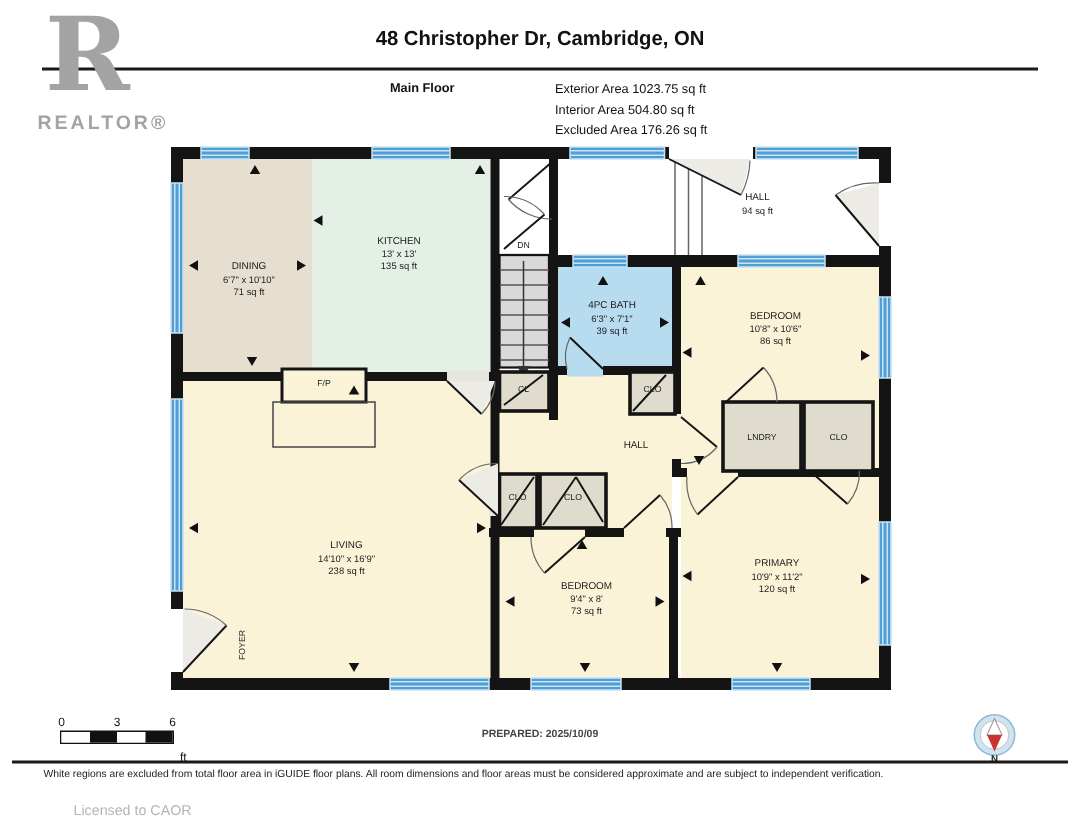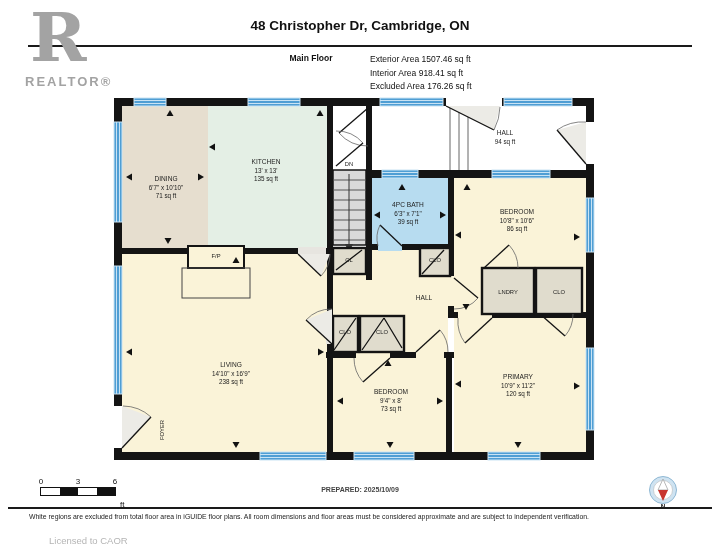--- a/index.html
+++ b/index.html
@@ -13,7 +13,7 @@
   .hrule{position:absolute;left:28px;top:45px;width:664px;height:2px;background:#1a1a1a;}
   .title{position:absolute;left:0;top:18px;width:720px;text-align:center;
          font-weight:bold;font-size:13.5px;}
-  .floor-label{position:absolute;left:260px;top:53px;width:102px;text-align:center;
+  .floor-label{position:absolute;left:260px;top:53px;width:102px;text-align:left;
                font-weight:bold;font-size:8.5px;}
   .stats{position:absolute;left:370px;top:53px;font-size:8.5px;line-height:13.5px;}
   

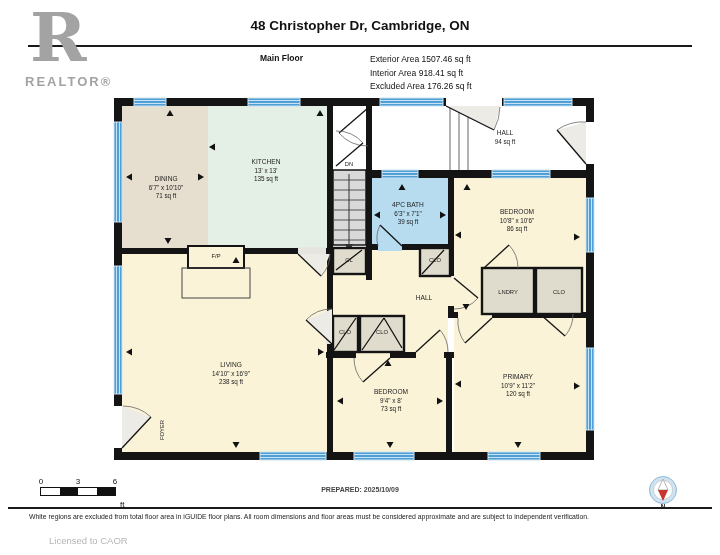--- a/index.html
+++ b/index.html
@@ -53,7 +53,7 @@
 <div class="title">48 Christopher Dr, Cambridge, ON</div>
 <div class="floor-label">Main Floor</div>
 <div class="stats">
-  <div>Exterior Area 1507.46 sq ft</div>
+  <div>Exterior Area 1023.75 sq ft</div>
   <div>Interior Area 918.41 sq ft</div>
   <div>Excluded Area 176.26 sq ft</div>
 </div>

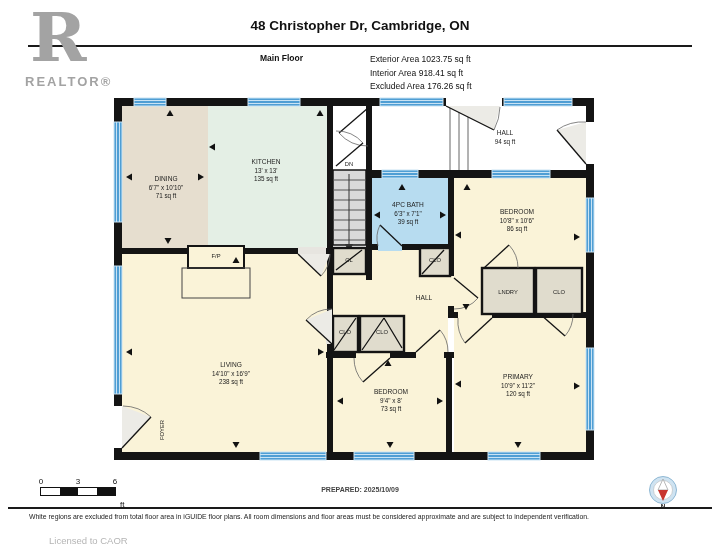--- a/index.html
+++ b/index.html
@@ -54,7 +54,7 @@
 <div class="floor-label">Main Floor</div>
 <div class="stats">
   <div>Exterior Area 1023.75 sq ft</div>
-  <div>Interior Area 918.41 sq ft</div>
+  <div>Interior Area 504.80 sq ft</div>
   <div>Excluded Area 176.26 sq ft</div>
 </div>
 

